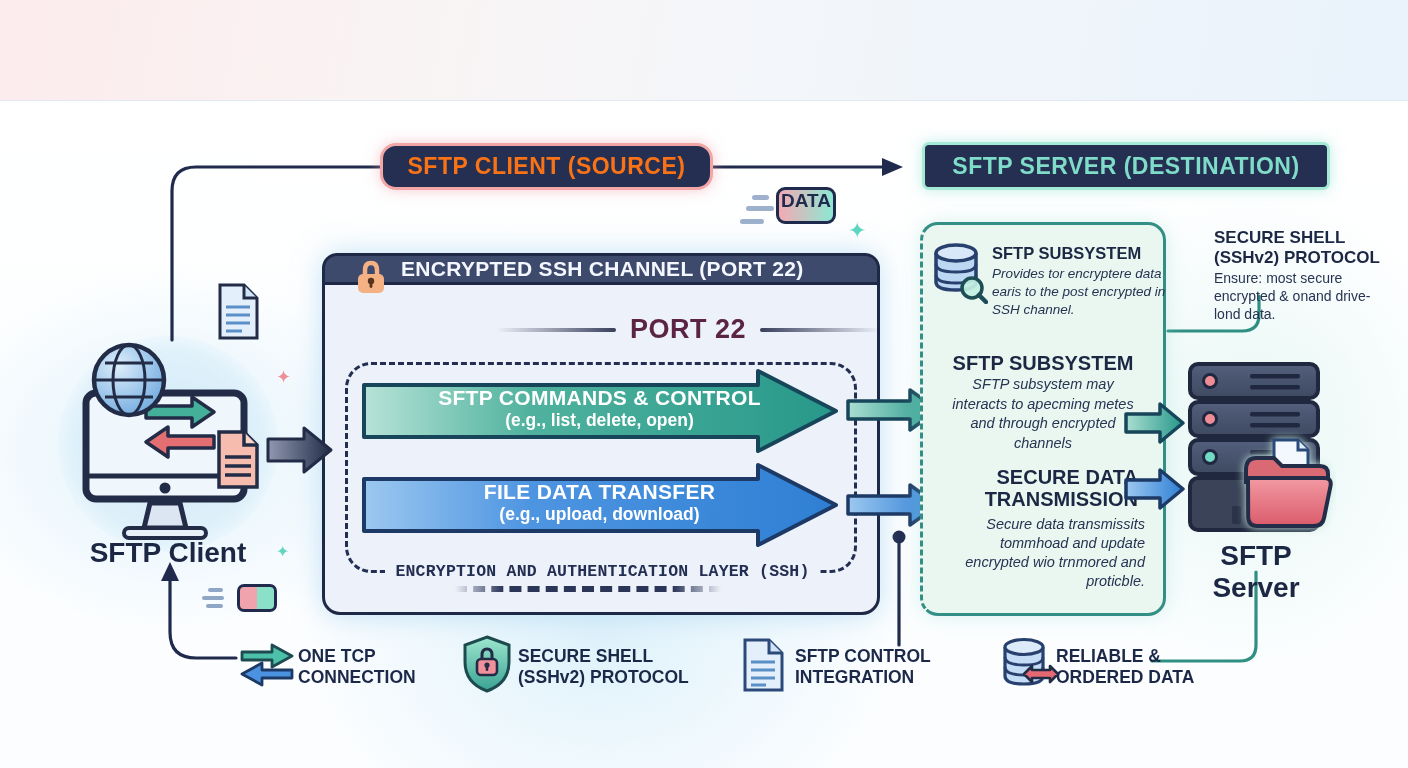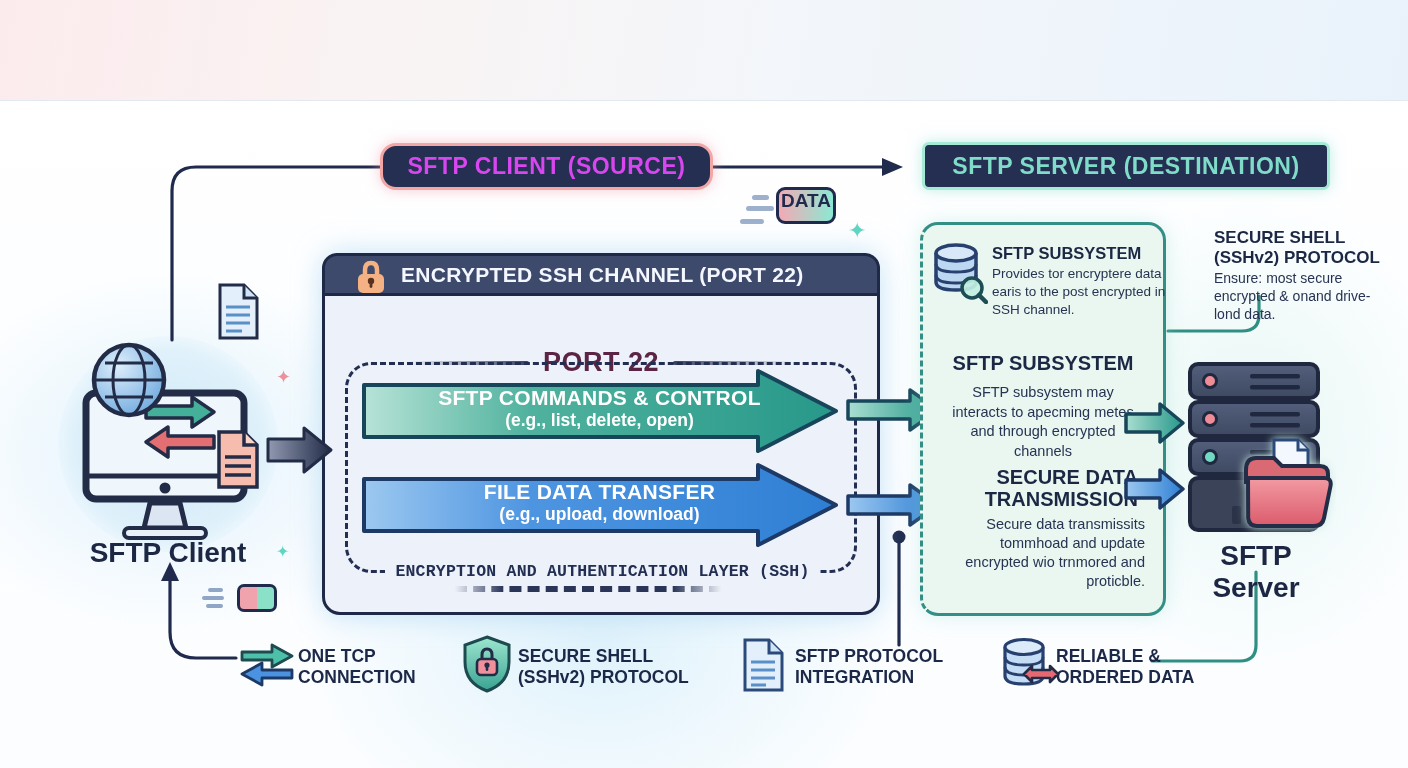--- a/index.html
+++ b/index.html
@@ -26,7 +26,7 @@
     border-radius:16px;background:#252f52;display:flex;align-items:center;justify-content:center;
     font-weight:bold;font-size:23px;letter-spacing:.5px;box-sizing:border-box;
   }
-  .pill.client{border:3px solid #f2a6a6;color:#d946ef;box-shadow:0 0 14px rgba(240,160,170,.55);}
+  .pill.client{border:3px solid #f2a6a6;color:#f97316;box-shadow:0 0 14px rgba(240,160,170,.55);}
   .pill.server{border:3px solid #a5e9d7;color:#7fdcc8;box-shadow:0 0 14px rgba(140,225,205,.55);}
   .databadge{
     border:3px solid #1f2a4d;border-radius:9px;

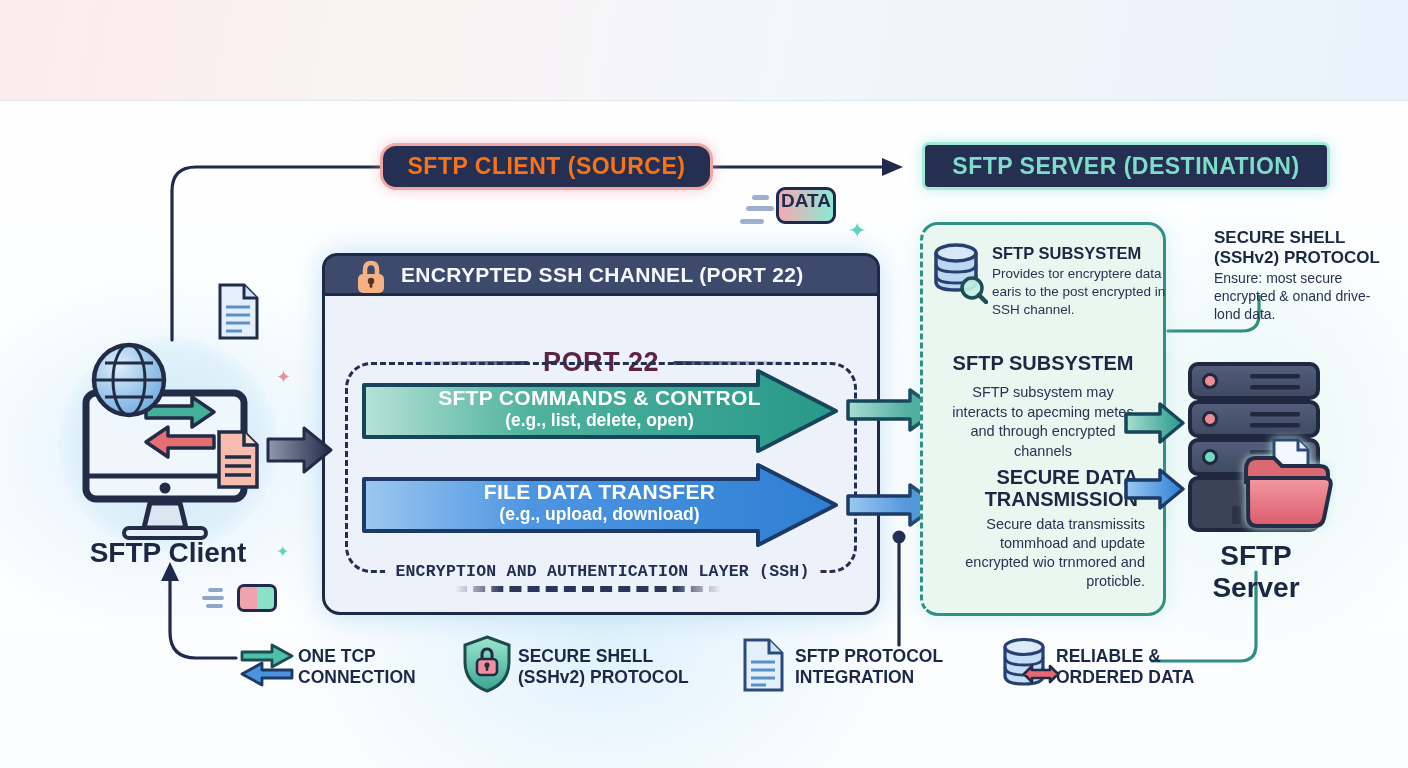--- a/index.html
+++ b/index.html
@@ -41,7 +41,7 @@
     box-shadow:0 0 28px rgba(140,200,235,.5);
   }
   .channelheader{
-    left:322px;top:253px;width:558px;height:43px;border-radius:15px 15px 0 0;
+    left:322px;top:253px;width:558px;height:32px;border-radius:15px 15px 0 0;
     background:#3d4a6c;border:3.5px solid #1e2947;box-sizing:border-box;
     display:flex;align-items:center;
   }

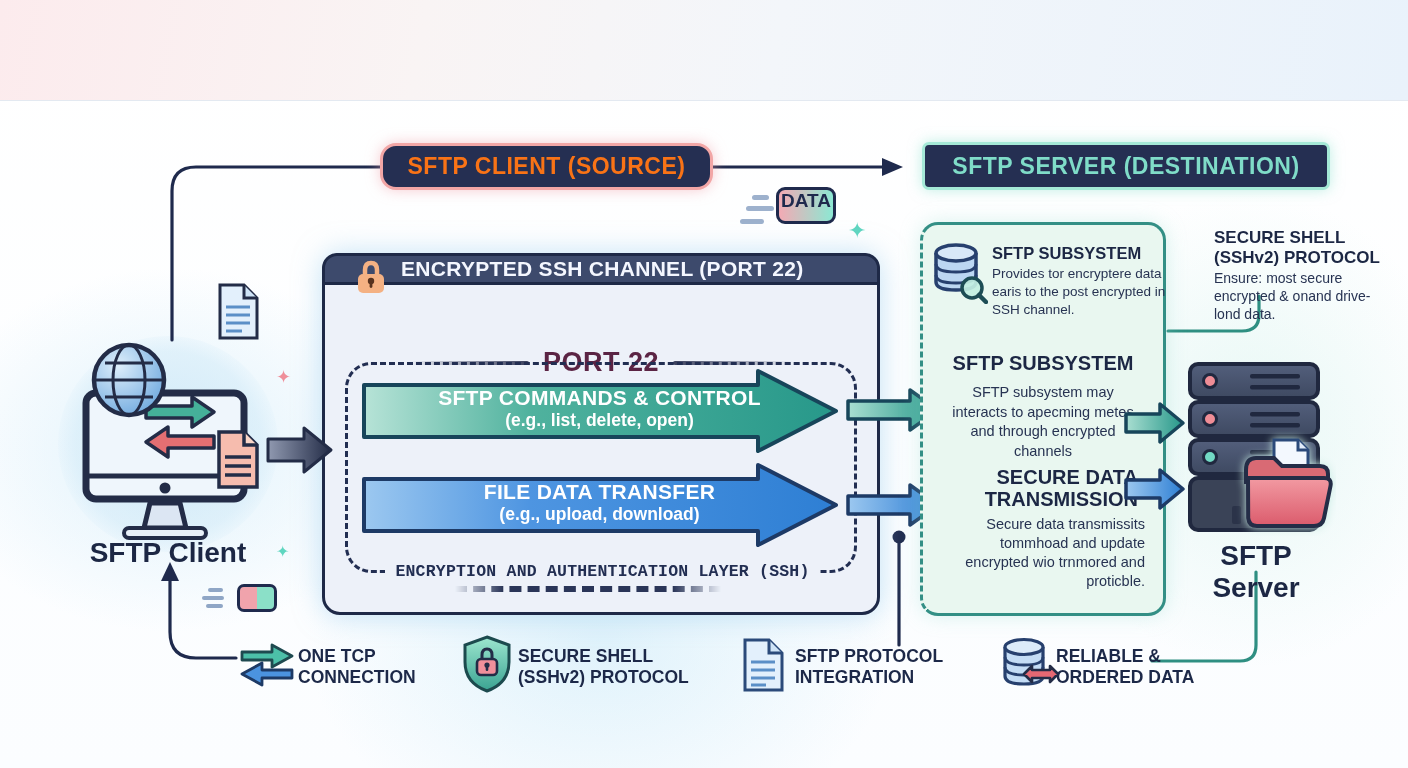--- a/index.html
+++ b/index.html
@@ -71,7 +71,7 @@
     box-shadow:0 0 20px rgba(150,220,205,.35);
   }
   .cardtitle{font-weight:bold;color:#1c2744;}
-  .cardbody{color:#273352;}
+  .cardbody{color:#273352;font-style:italic;}
   .notetitle{font-size:17px;font-weight:bold;color:#1c2744;line-height:1.15;}
   .notebody{font-size:14px;color:#273352;line-height:1.3;margin-top:2px;}
   .biglabel{font-size:28px;font-weight:bold;color:#1c2744;text-align:center;}

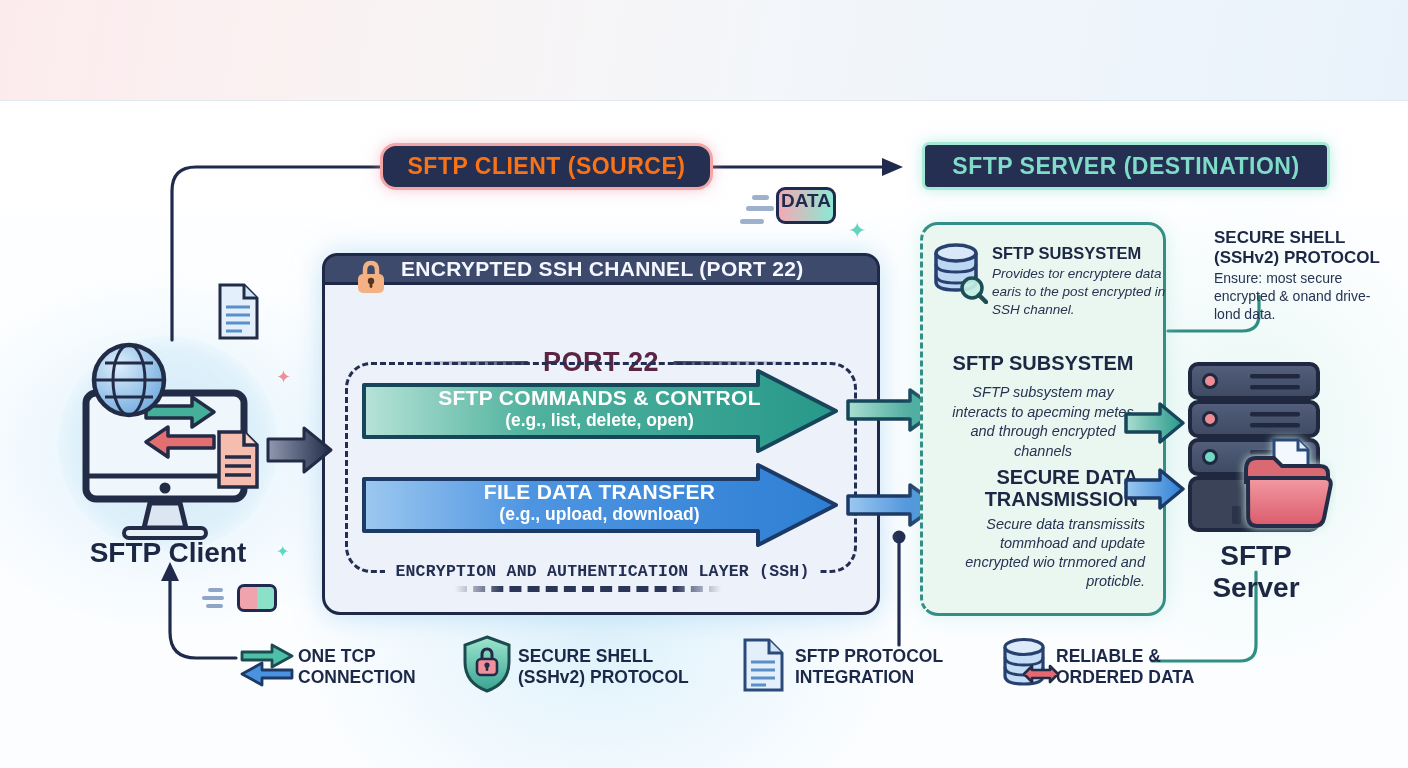--- a/index.html
+++ b/index.html
@@ -46,7 +46,7 @@
     display:flex;align-items:center;
   }
   .channelheader .htext{color:#f4f7ff;font-weight:bold;font-size:21px;letter-spacing:.3px;margin-left:76px;}
-  .portrow{left:322px;top:314px;width:558px;display:flex;align-items:center;justify-content:center;gap:14px;margin-top:33px;}
+  .portrow{left:322px;top:314px;width:558px;display:flex;align-items:center;justify-content:flex-end;gap:14px;}
   .portline{width:120px;height:4px;border-radius:2px;}
   .portline.l{background:linear-gradient(90deg,transparent,#3a3f5c);}
   .portline.r{background:linear-gradient(90deg,#3a3f5c,transparent);}

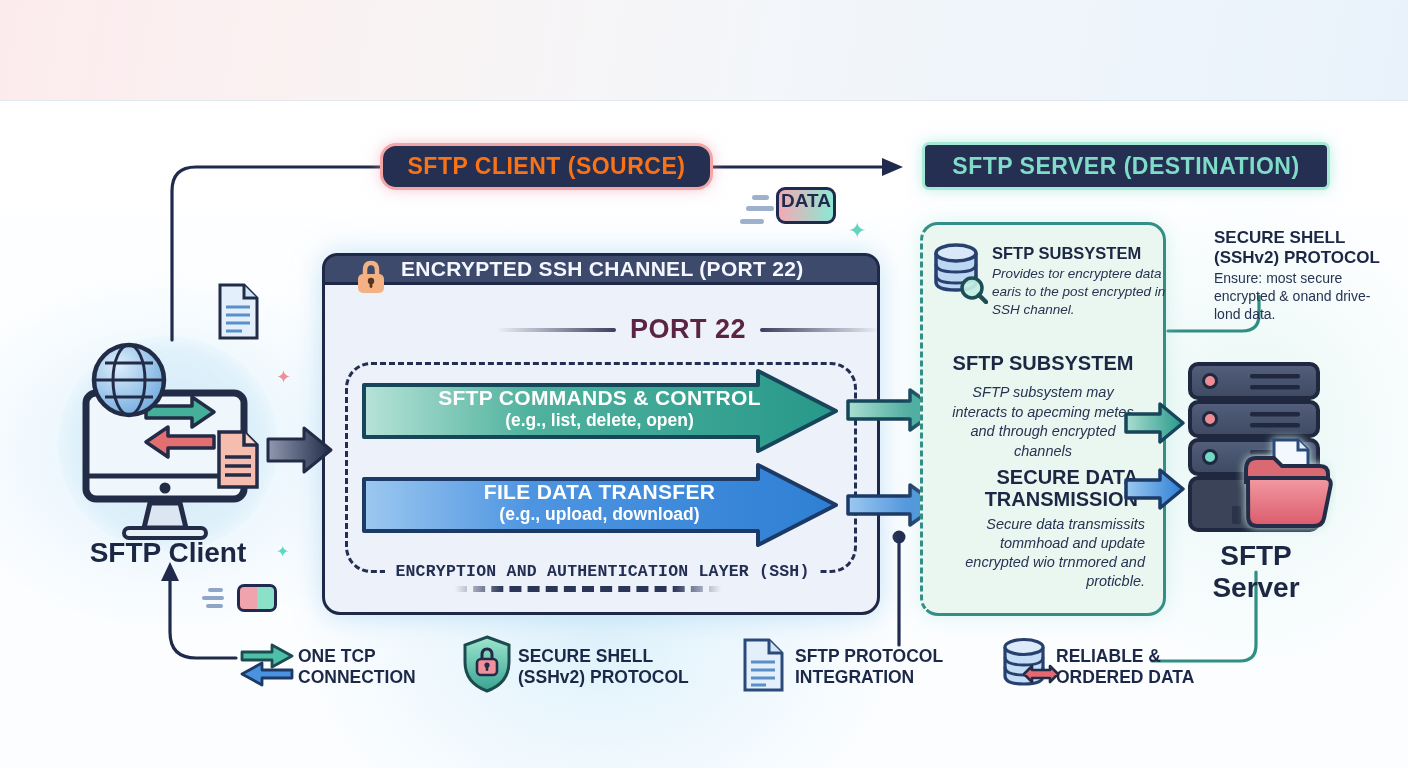--- a/index.html
+++ b/index.html
@@ -211,7 +211,7 @@
 
   <div class="abs" style="left:932px;top:352px;width:222px;text-align:center;">
     <div class="cardtitle" style="font-size:20px;">SFTP SUBSYSTEM</div>
-    <div class="cardbody" style="font-size:14.5px;line-height:1.35;margin:8px auto 0;width:196px;">SFTP subsystem may interacts to apecming metes and through encrypted channels</div>
+    <div class="cardbody" style="font-size:14.5px;line-height:1.35;margin:0 auto 0;width:196px;">SFTP subsystem may interacts to apecming metes and through encrypted channels</div>
   </div>
 
   <div class="abs" style="left:928px;top:466px;width:230px;text-align:right;">

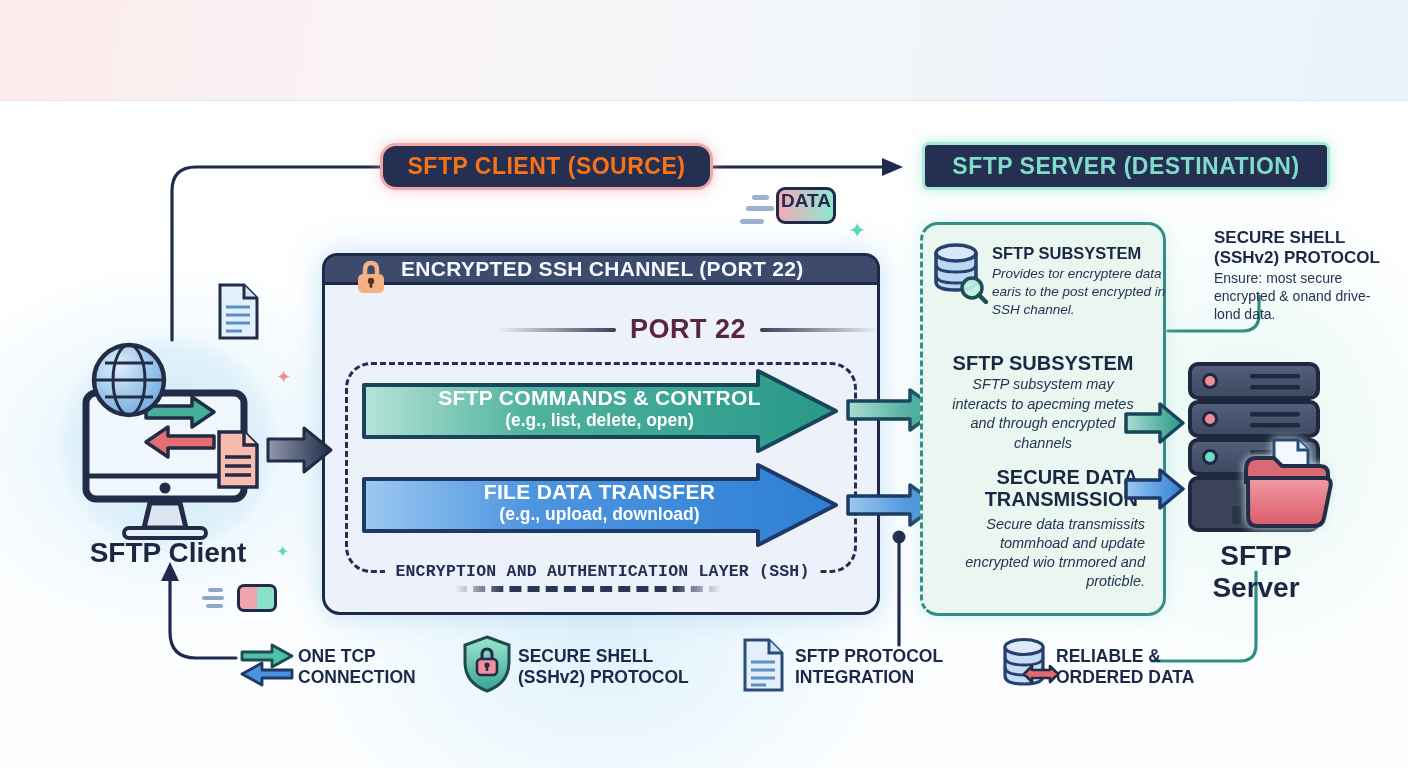--- a/index.html
+++ b/index.html
@@ -371,7 +371,7 @@
     <line x1="11" y1="49" x2="26" y2="49" stroke="#5b8fc7" stroke-width="3"></line>
   </svg>
   <div class="abs legendtext" style="left:795px;top:646px;">
-    <div>SFTP PROTOCOL</div>
+    <div>SFTP CONTROL</div>
     <div>INTEGRATION</div>
   </div>
 

